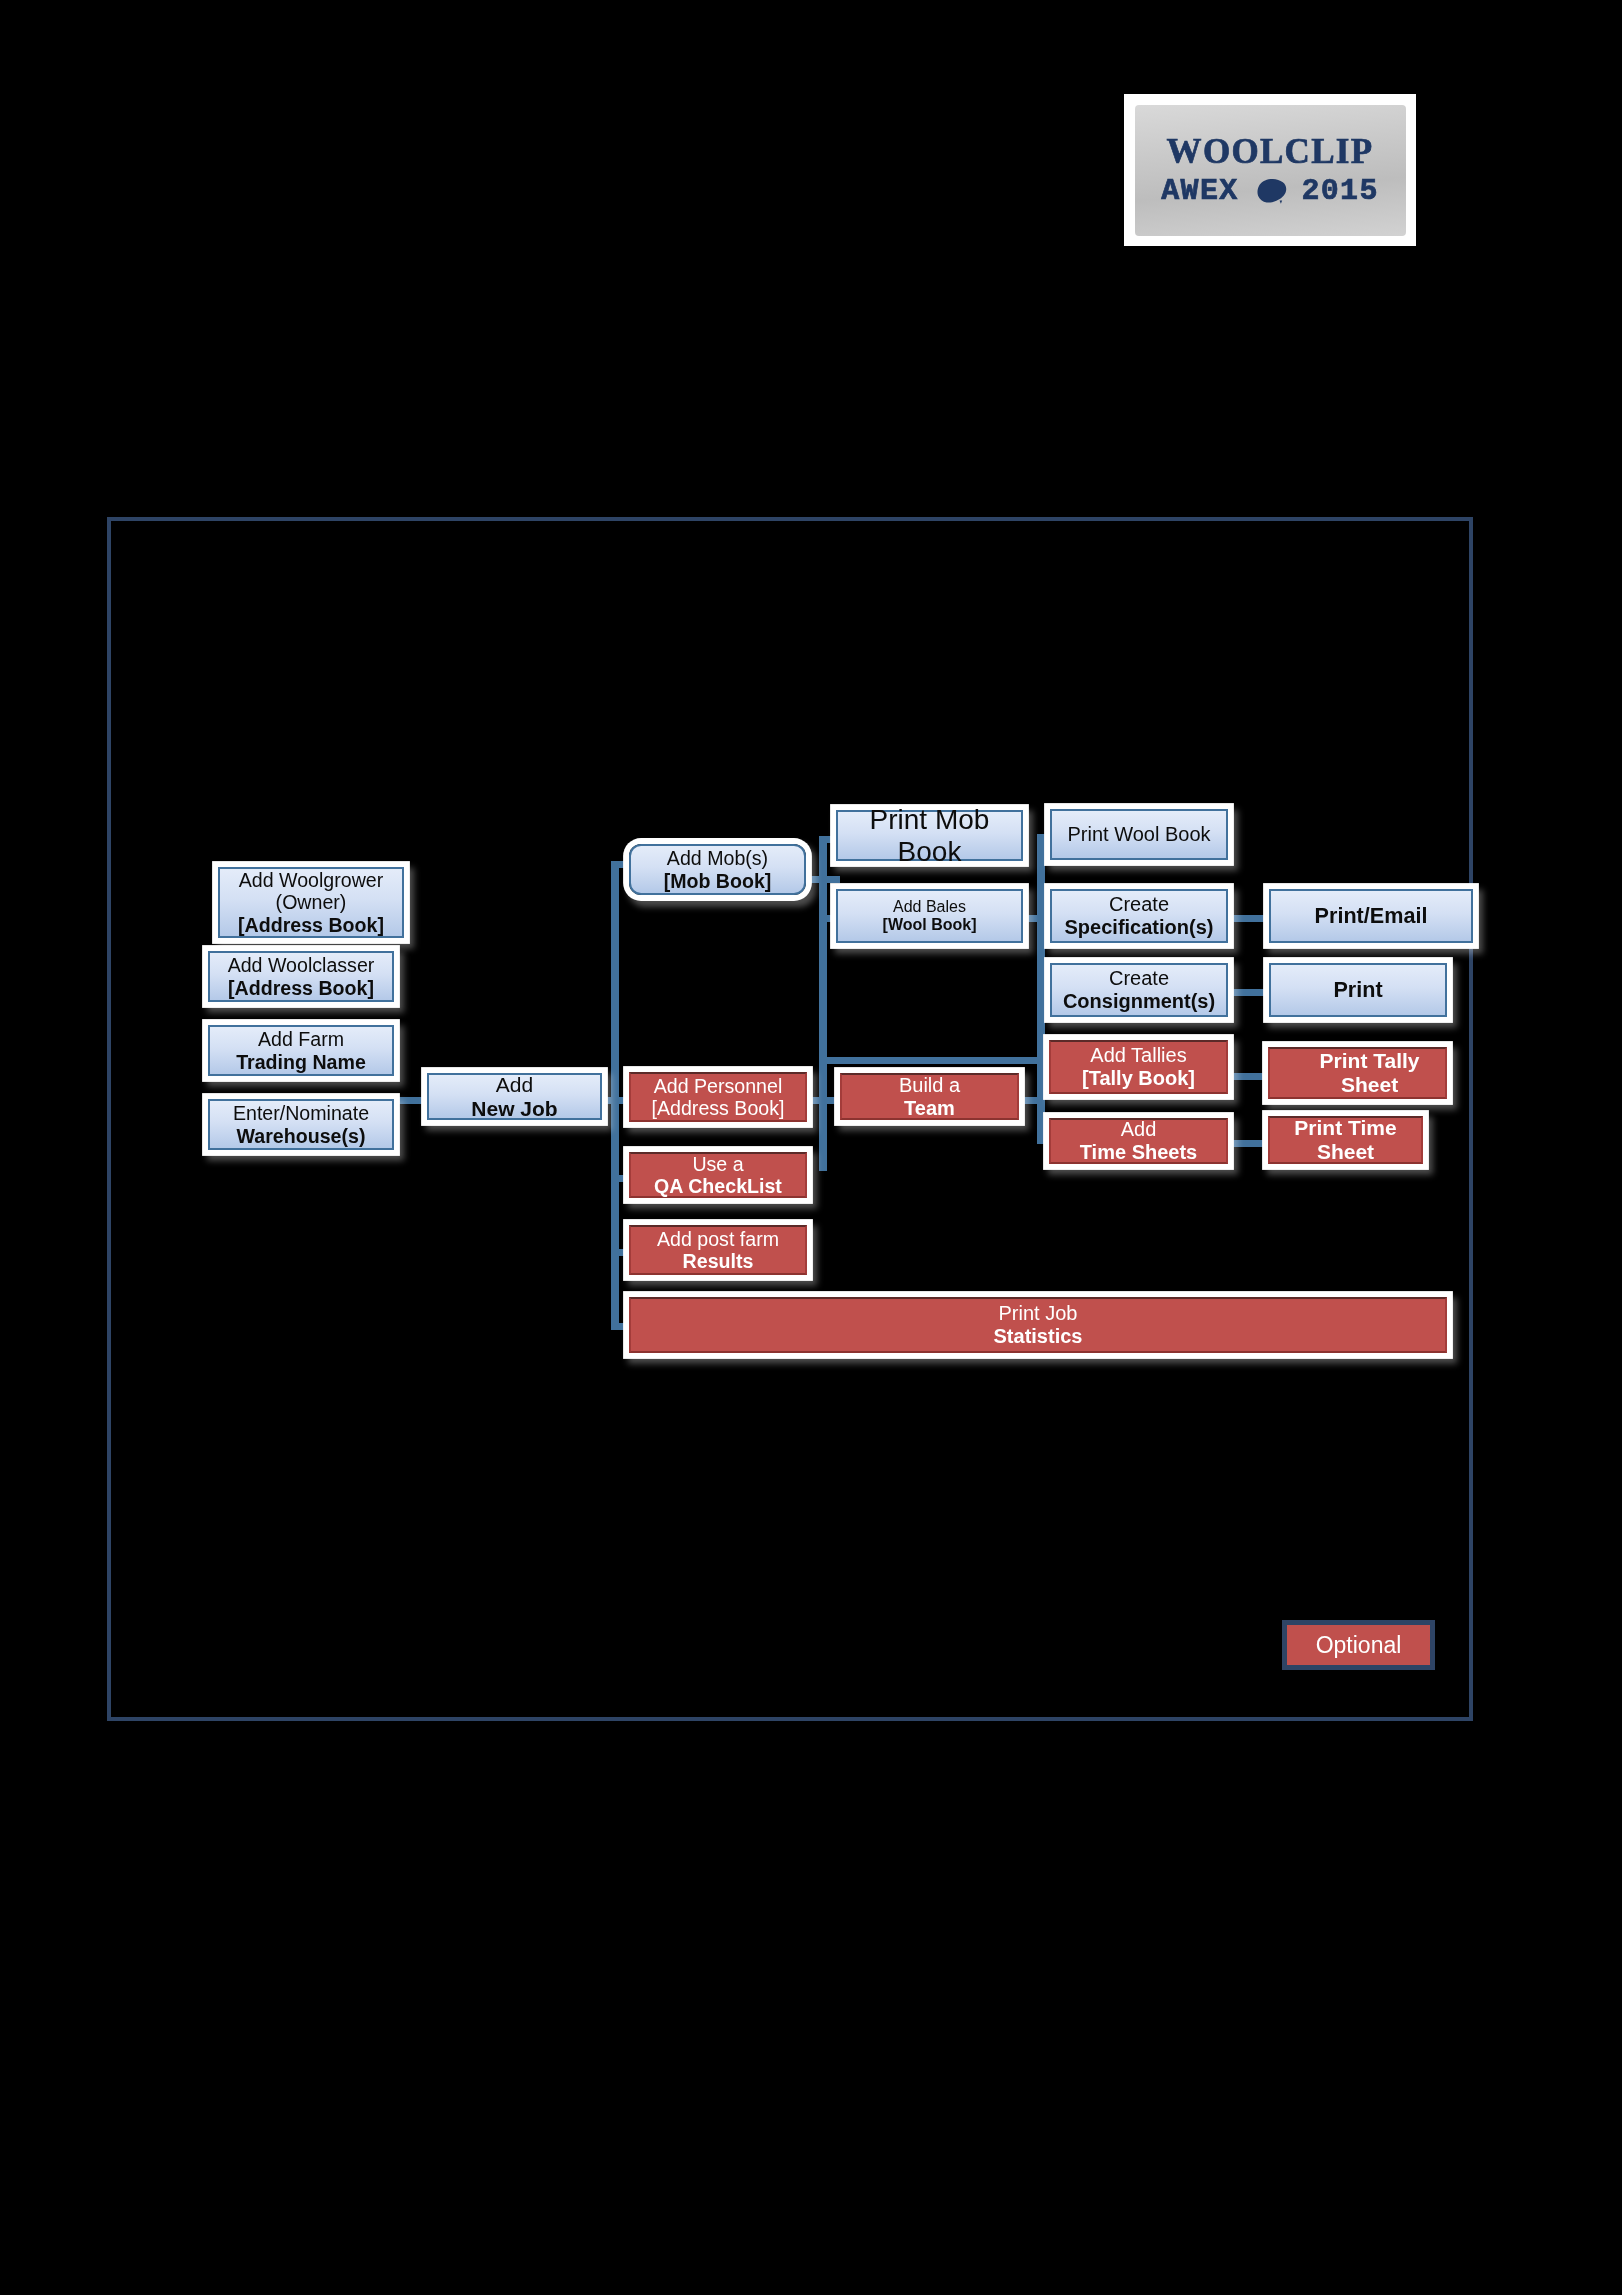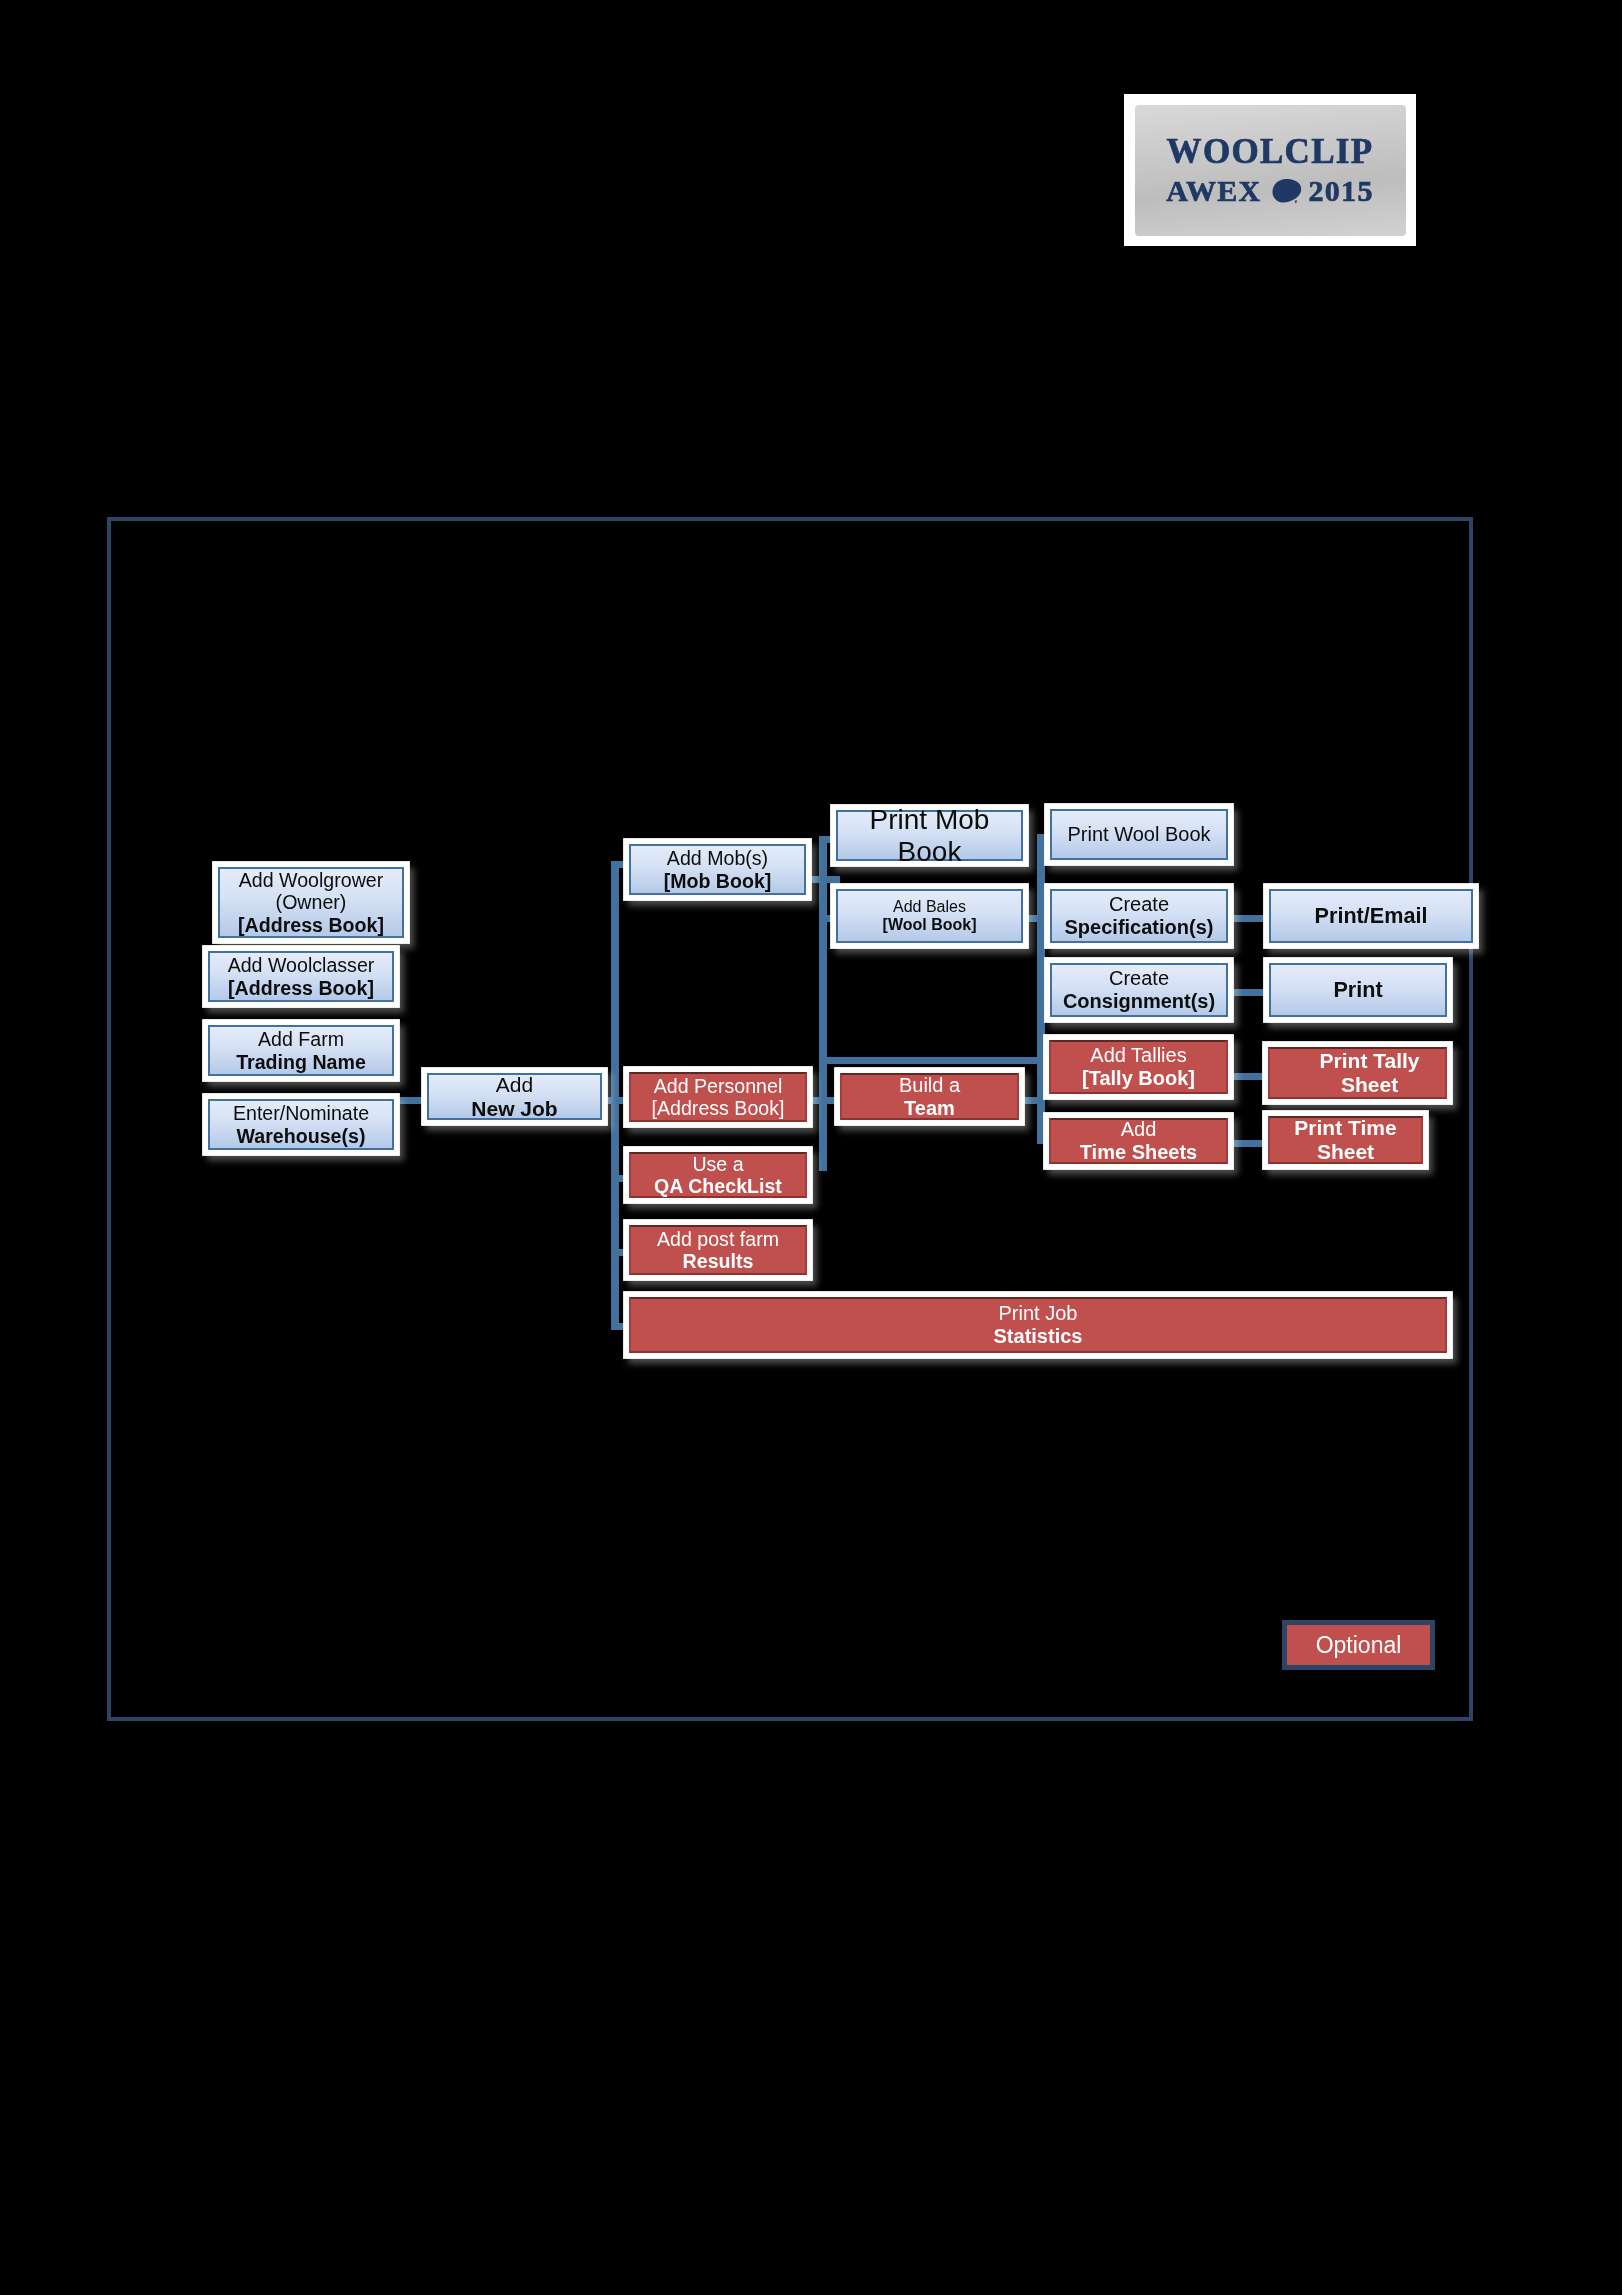--- a/index.html
+++ b/index.html
@@ -48,7 +48,7 @@
     -webkit-text-stroke: 0.7px #1f3864;
   }
   #logo-line-1 { font-size: 35px; margin-bottom: 6.5px; }
-  #logo-line-2 { font-size: 30px; display: flex; align-items: center; gap: 6px; }
+  #logo-line-2 { font-size: 30px; display: flex; align-items: center; gap: 14px; font-family: Liberation Mono, monospace; }
   #aus-map { display:block; }
 
   

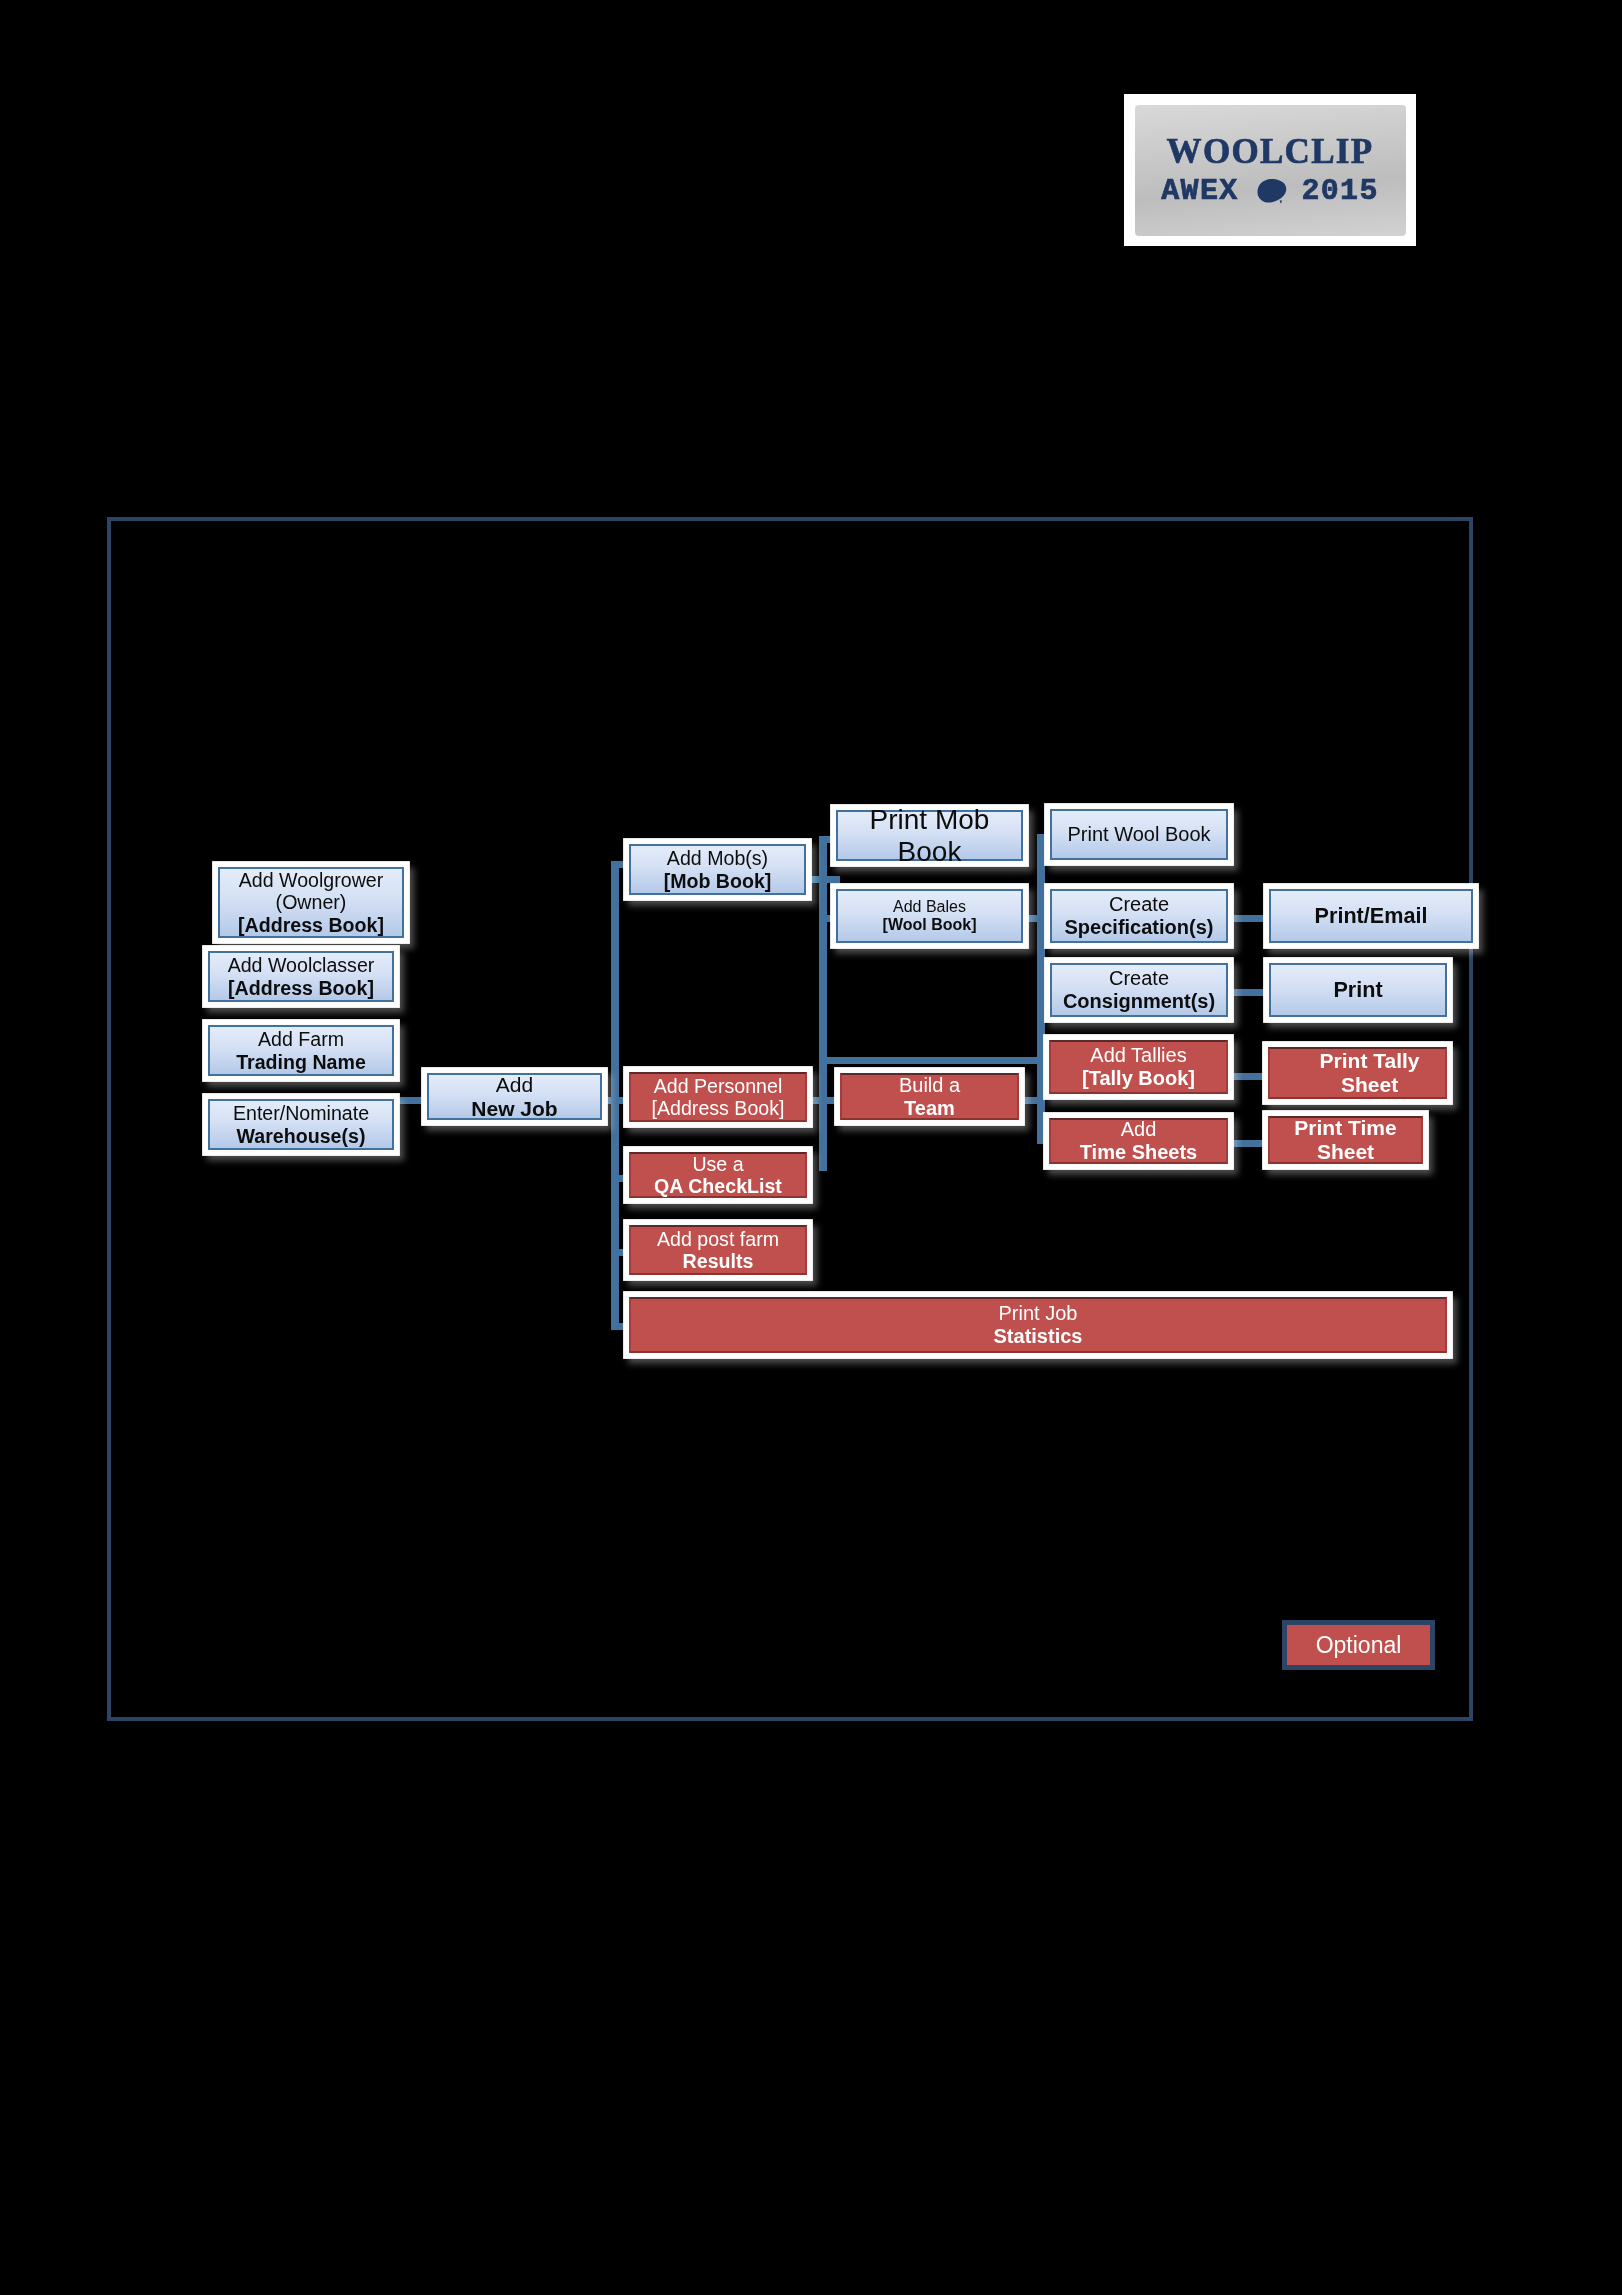--- a/index.html
+++ b/index.html
@@ -230,7 +230,7 @@
   </div>
 </div>
 
-<div class="node node-blue" style="left:629px; top:844px; width:177px; height:51px; font-size:19.6px; flex-direction:column;">
+<div class="node node-blue" style="left:629px; top:844px; width:177px; height:51px; font-size:19.6px; flex-direction:column;border-radius:12px;">
   <span>Add Mob(s)</span>
   <span class="b">[Mob Book]</span>
 </div>

